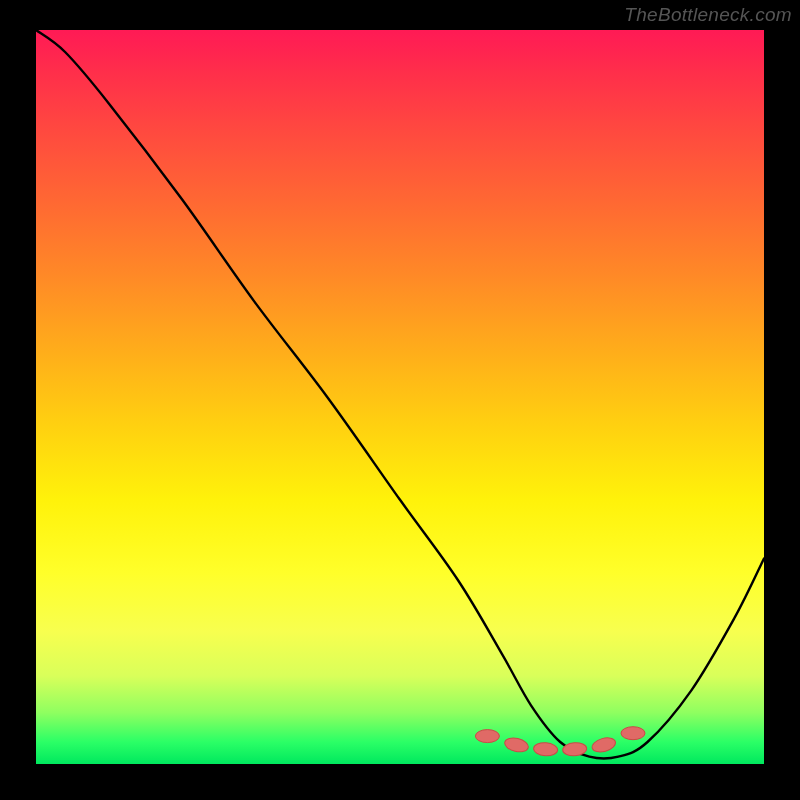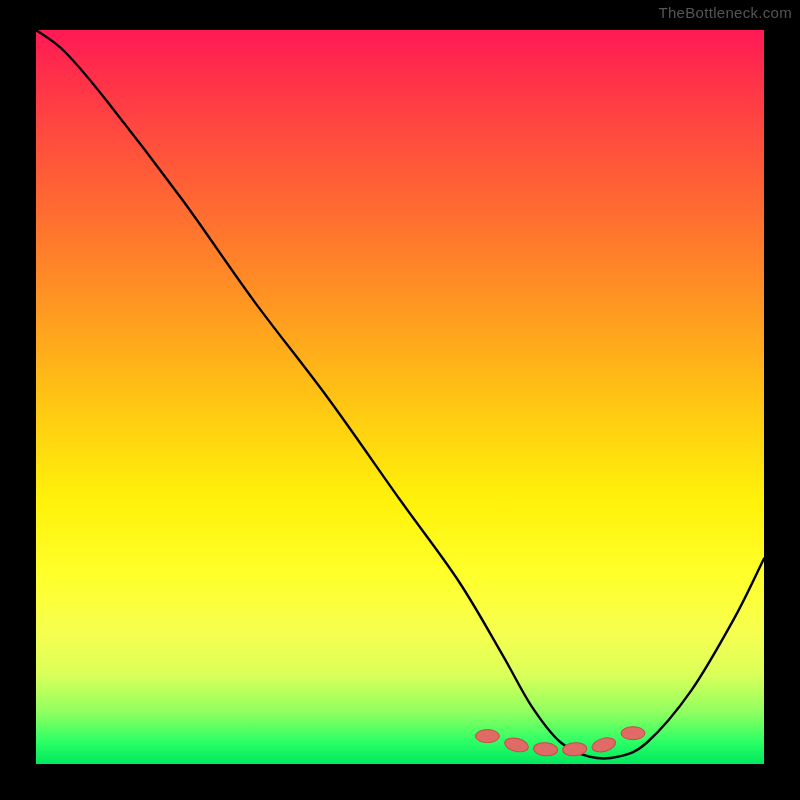--- a/index.html
+++ b/index.html
@@ -22,10 +22,11 @@
     top: 4px;
     right: 8px;
     color: #555;
-    font-size: 15px;
+    font-size: 19px;
     font-weight: 500;
     letter-spacing: 0.3px;
     user-select: none;
+    font-style: italic;
   }
   .plot-area {
     position: absolute;

